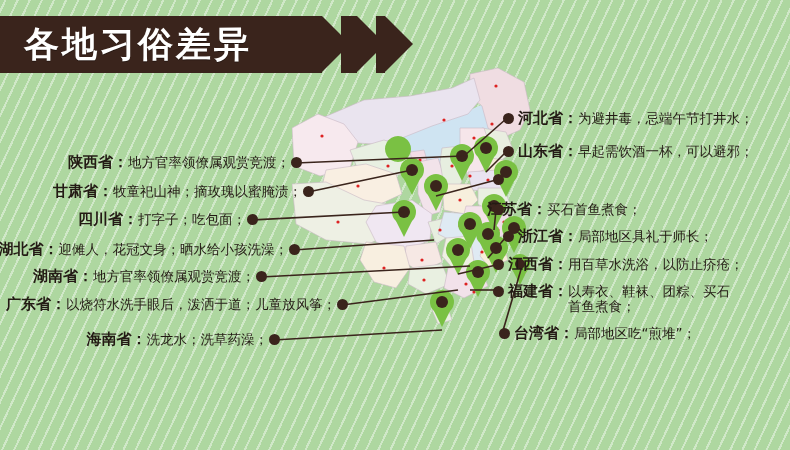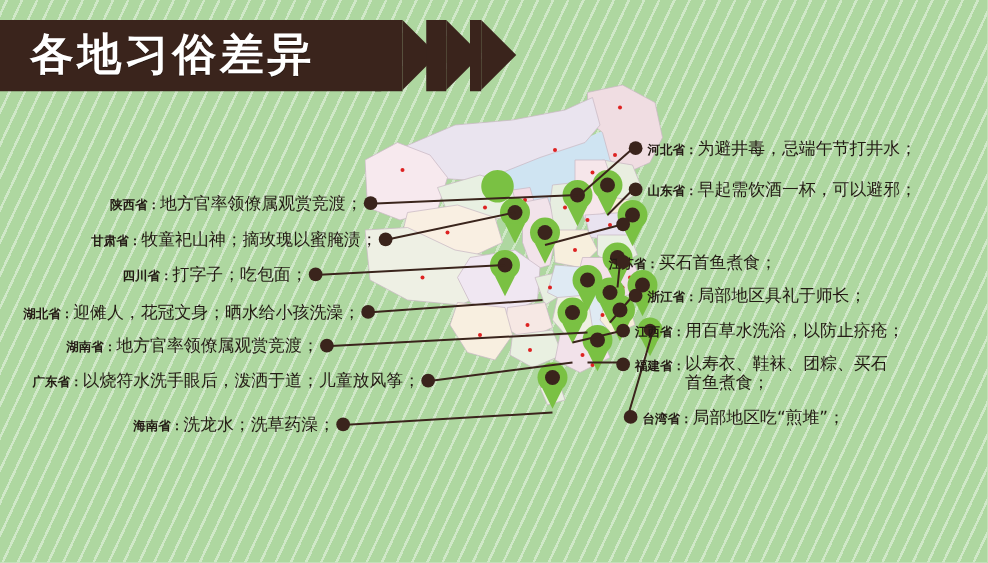--- a/index.html
+++ b/index.html
@@ -55,7 +55,7 @@
 
   
   .lbl{position:absolute;white-space:nowrap;color:#231a14;line-height:14px;}
-  .lbl .prov{font-weight:bold;font-size:10px;letter-spacing:0px;}
+  .lbl .prov{font-weight:bold;font-size:15px;letter-spacing:0px;}
   .lbl .desc{font-size:13.5px;}
   .lbl.left{text-align:right;}
   .lbl.right{text-align:left;}

